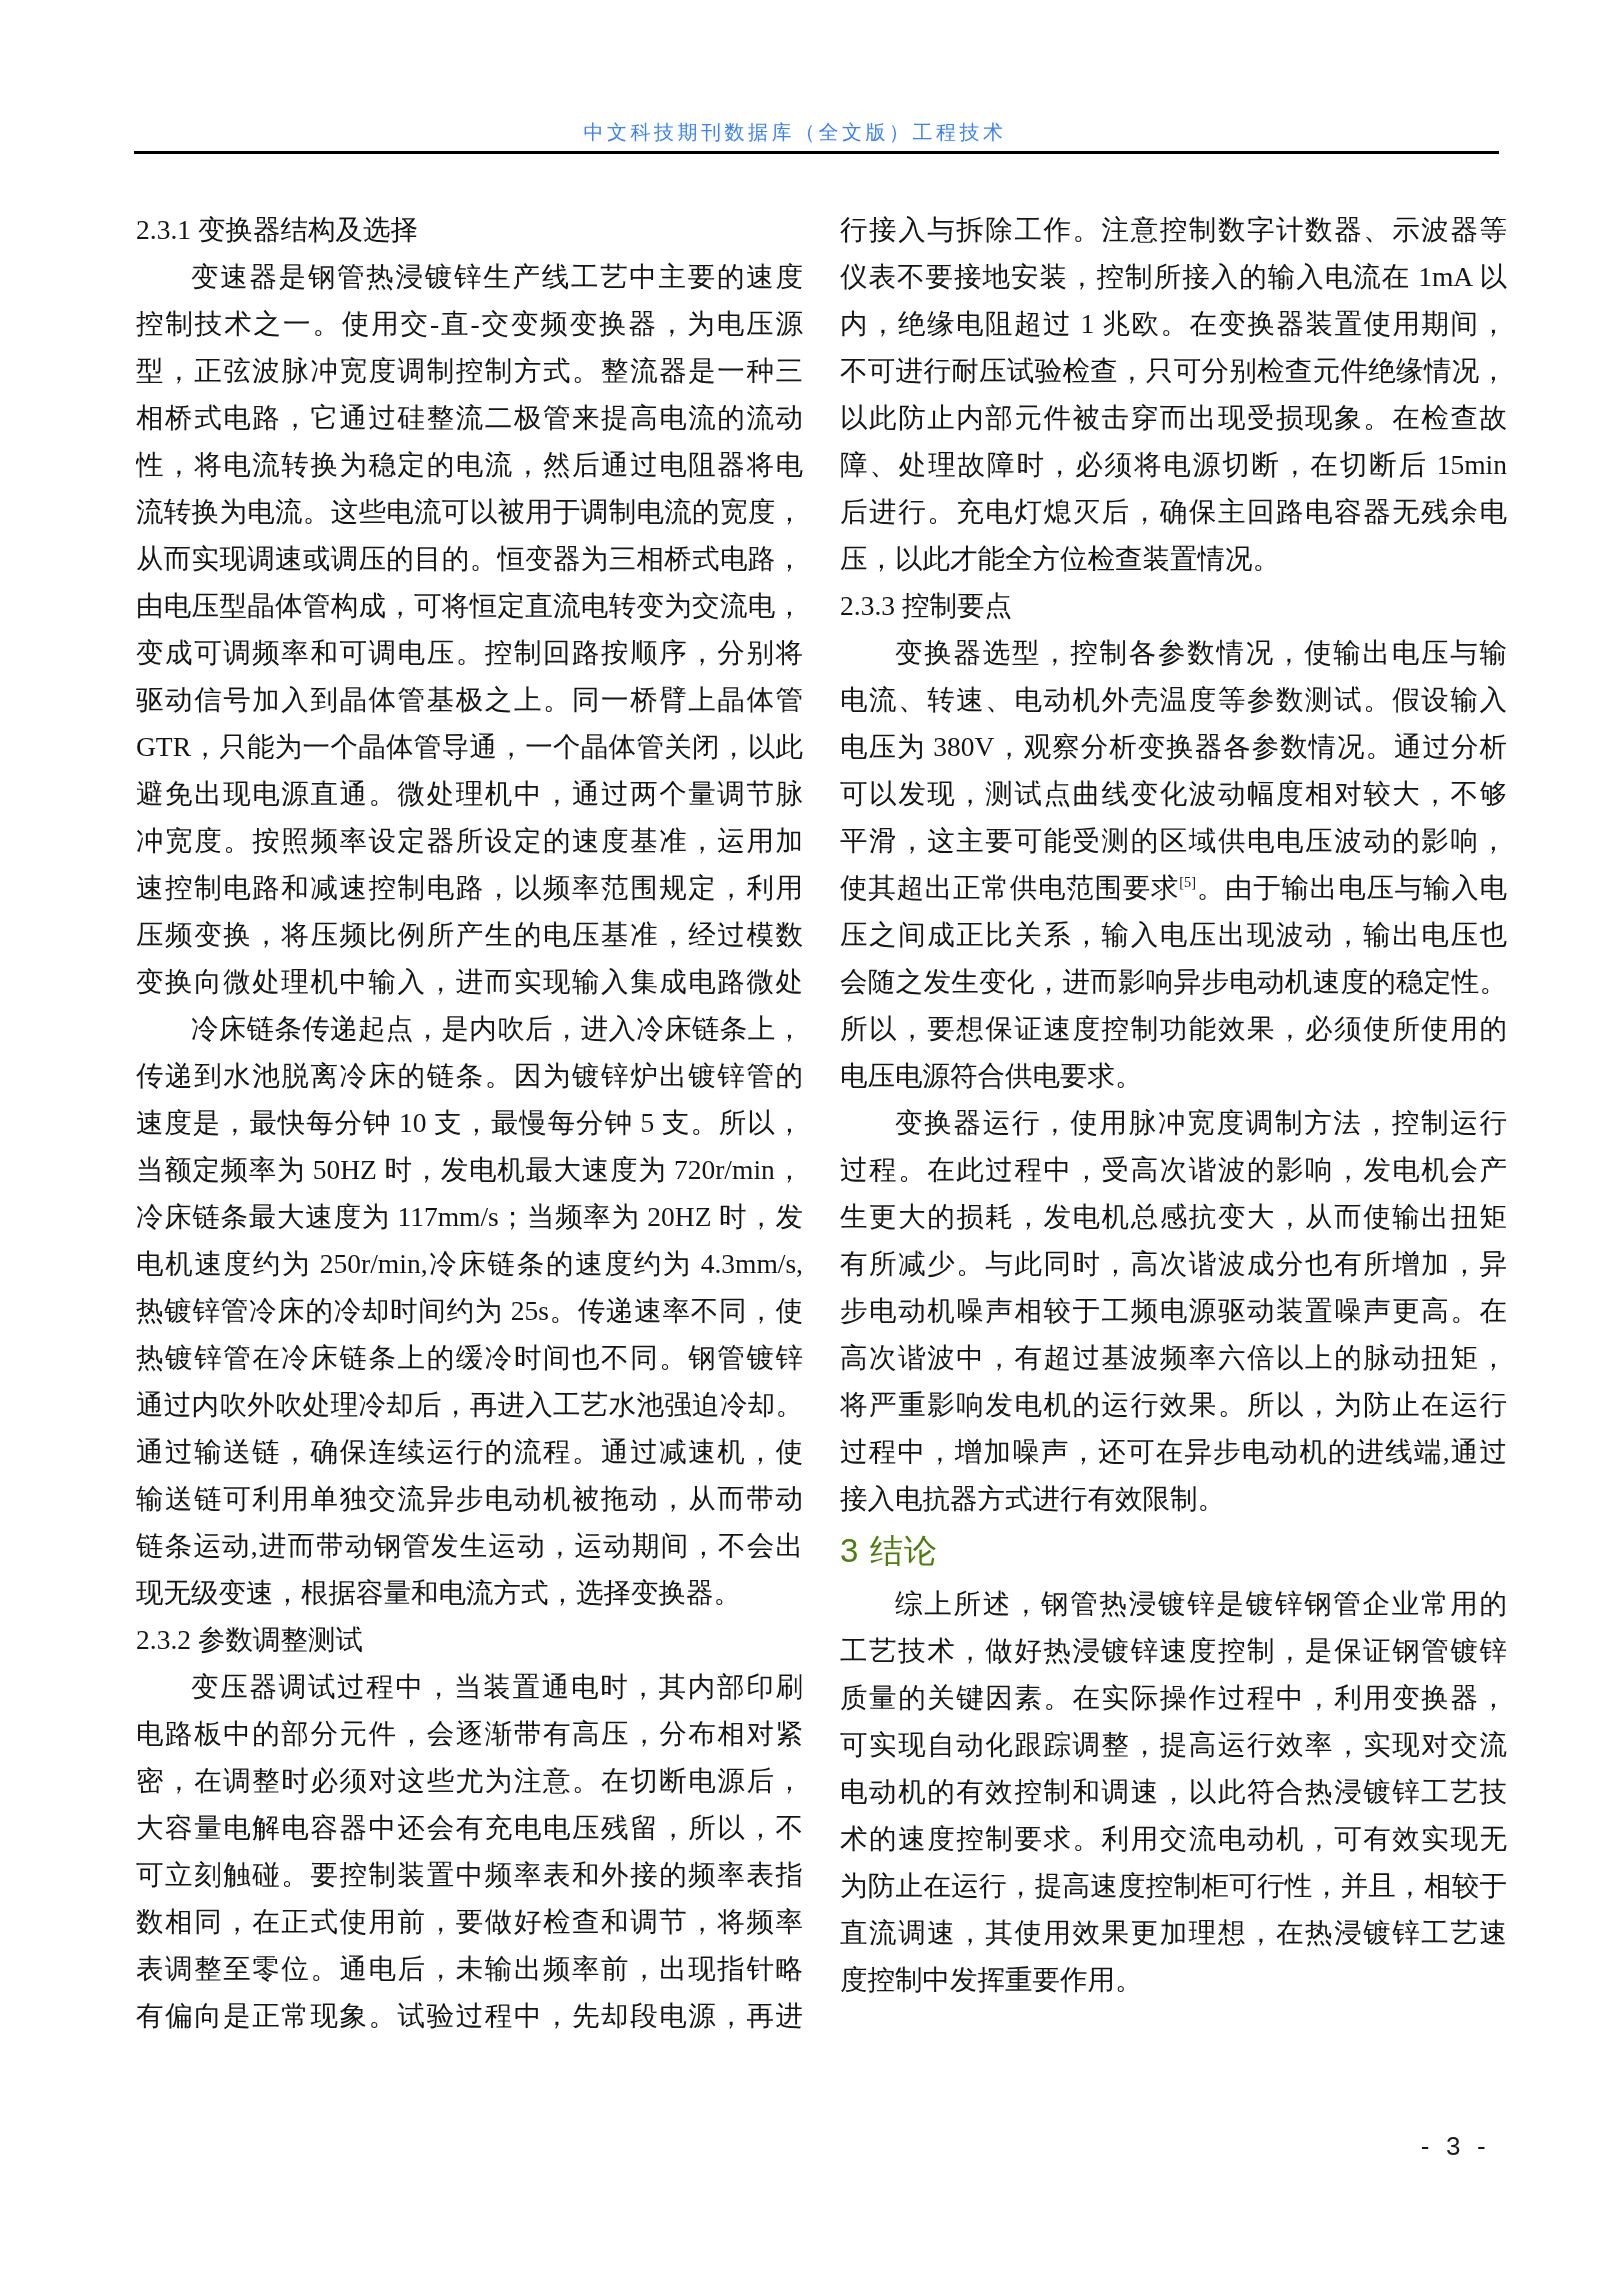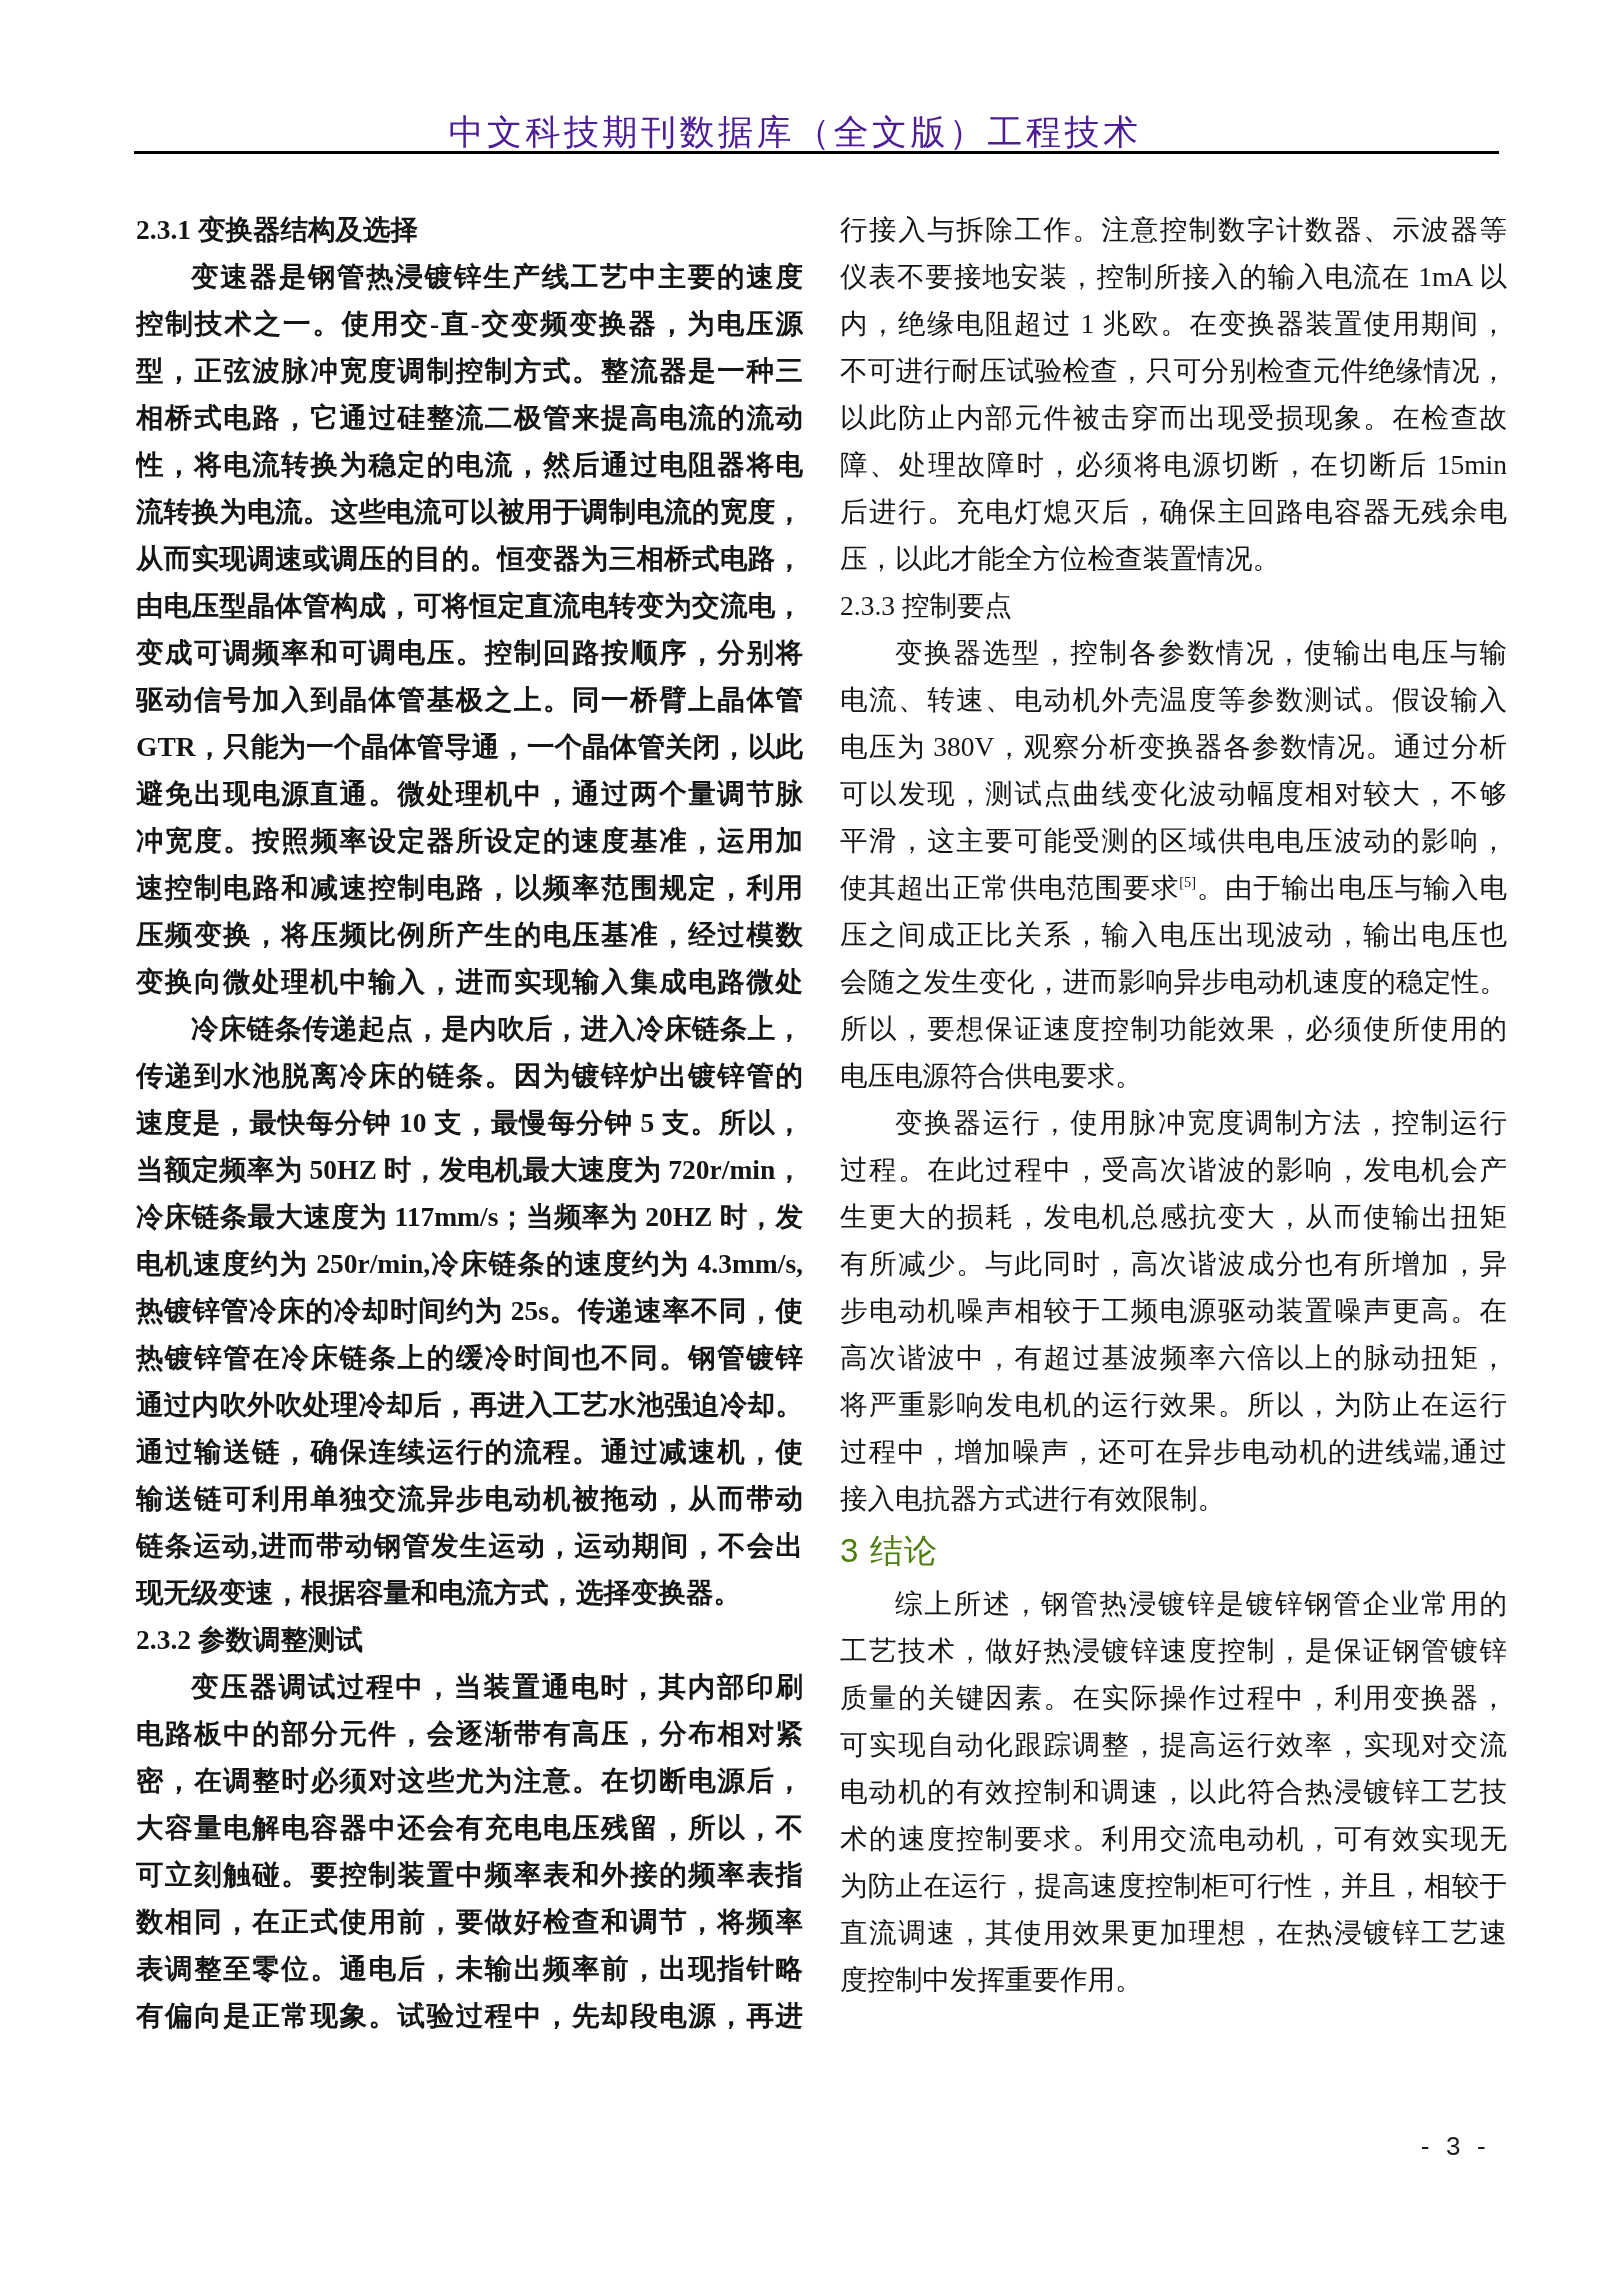--- a/index.html
+++ b/index.html
@@ -14,8 +14,8 @@
   .page{position:absolute;inset:0;}
   .header-title{
     position:absolute;top:115px;left:0;width:1590px;
-    text-align:center;font-size:35px;line-height:35px;
-    letter-spacing:3.5px;color:#4c1d95;
+    text-align:center;font-size:20px;line-height:35px;
+    letter-spacing:3.5px;color:#3b82f6;
   }
   .header-rule{
     position:absolute;top:151px;left:134px;width:1365px;height:2.9px;

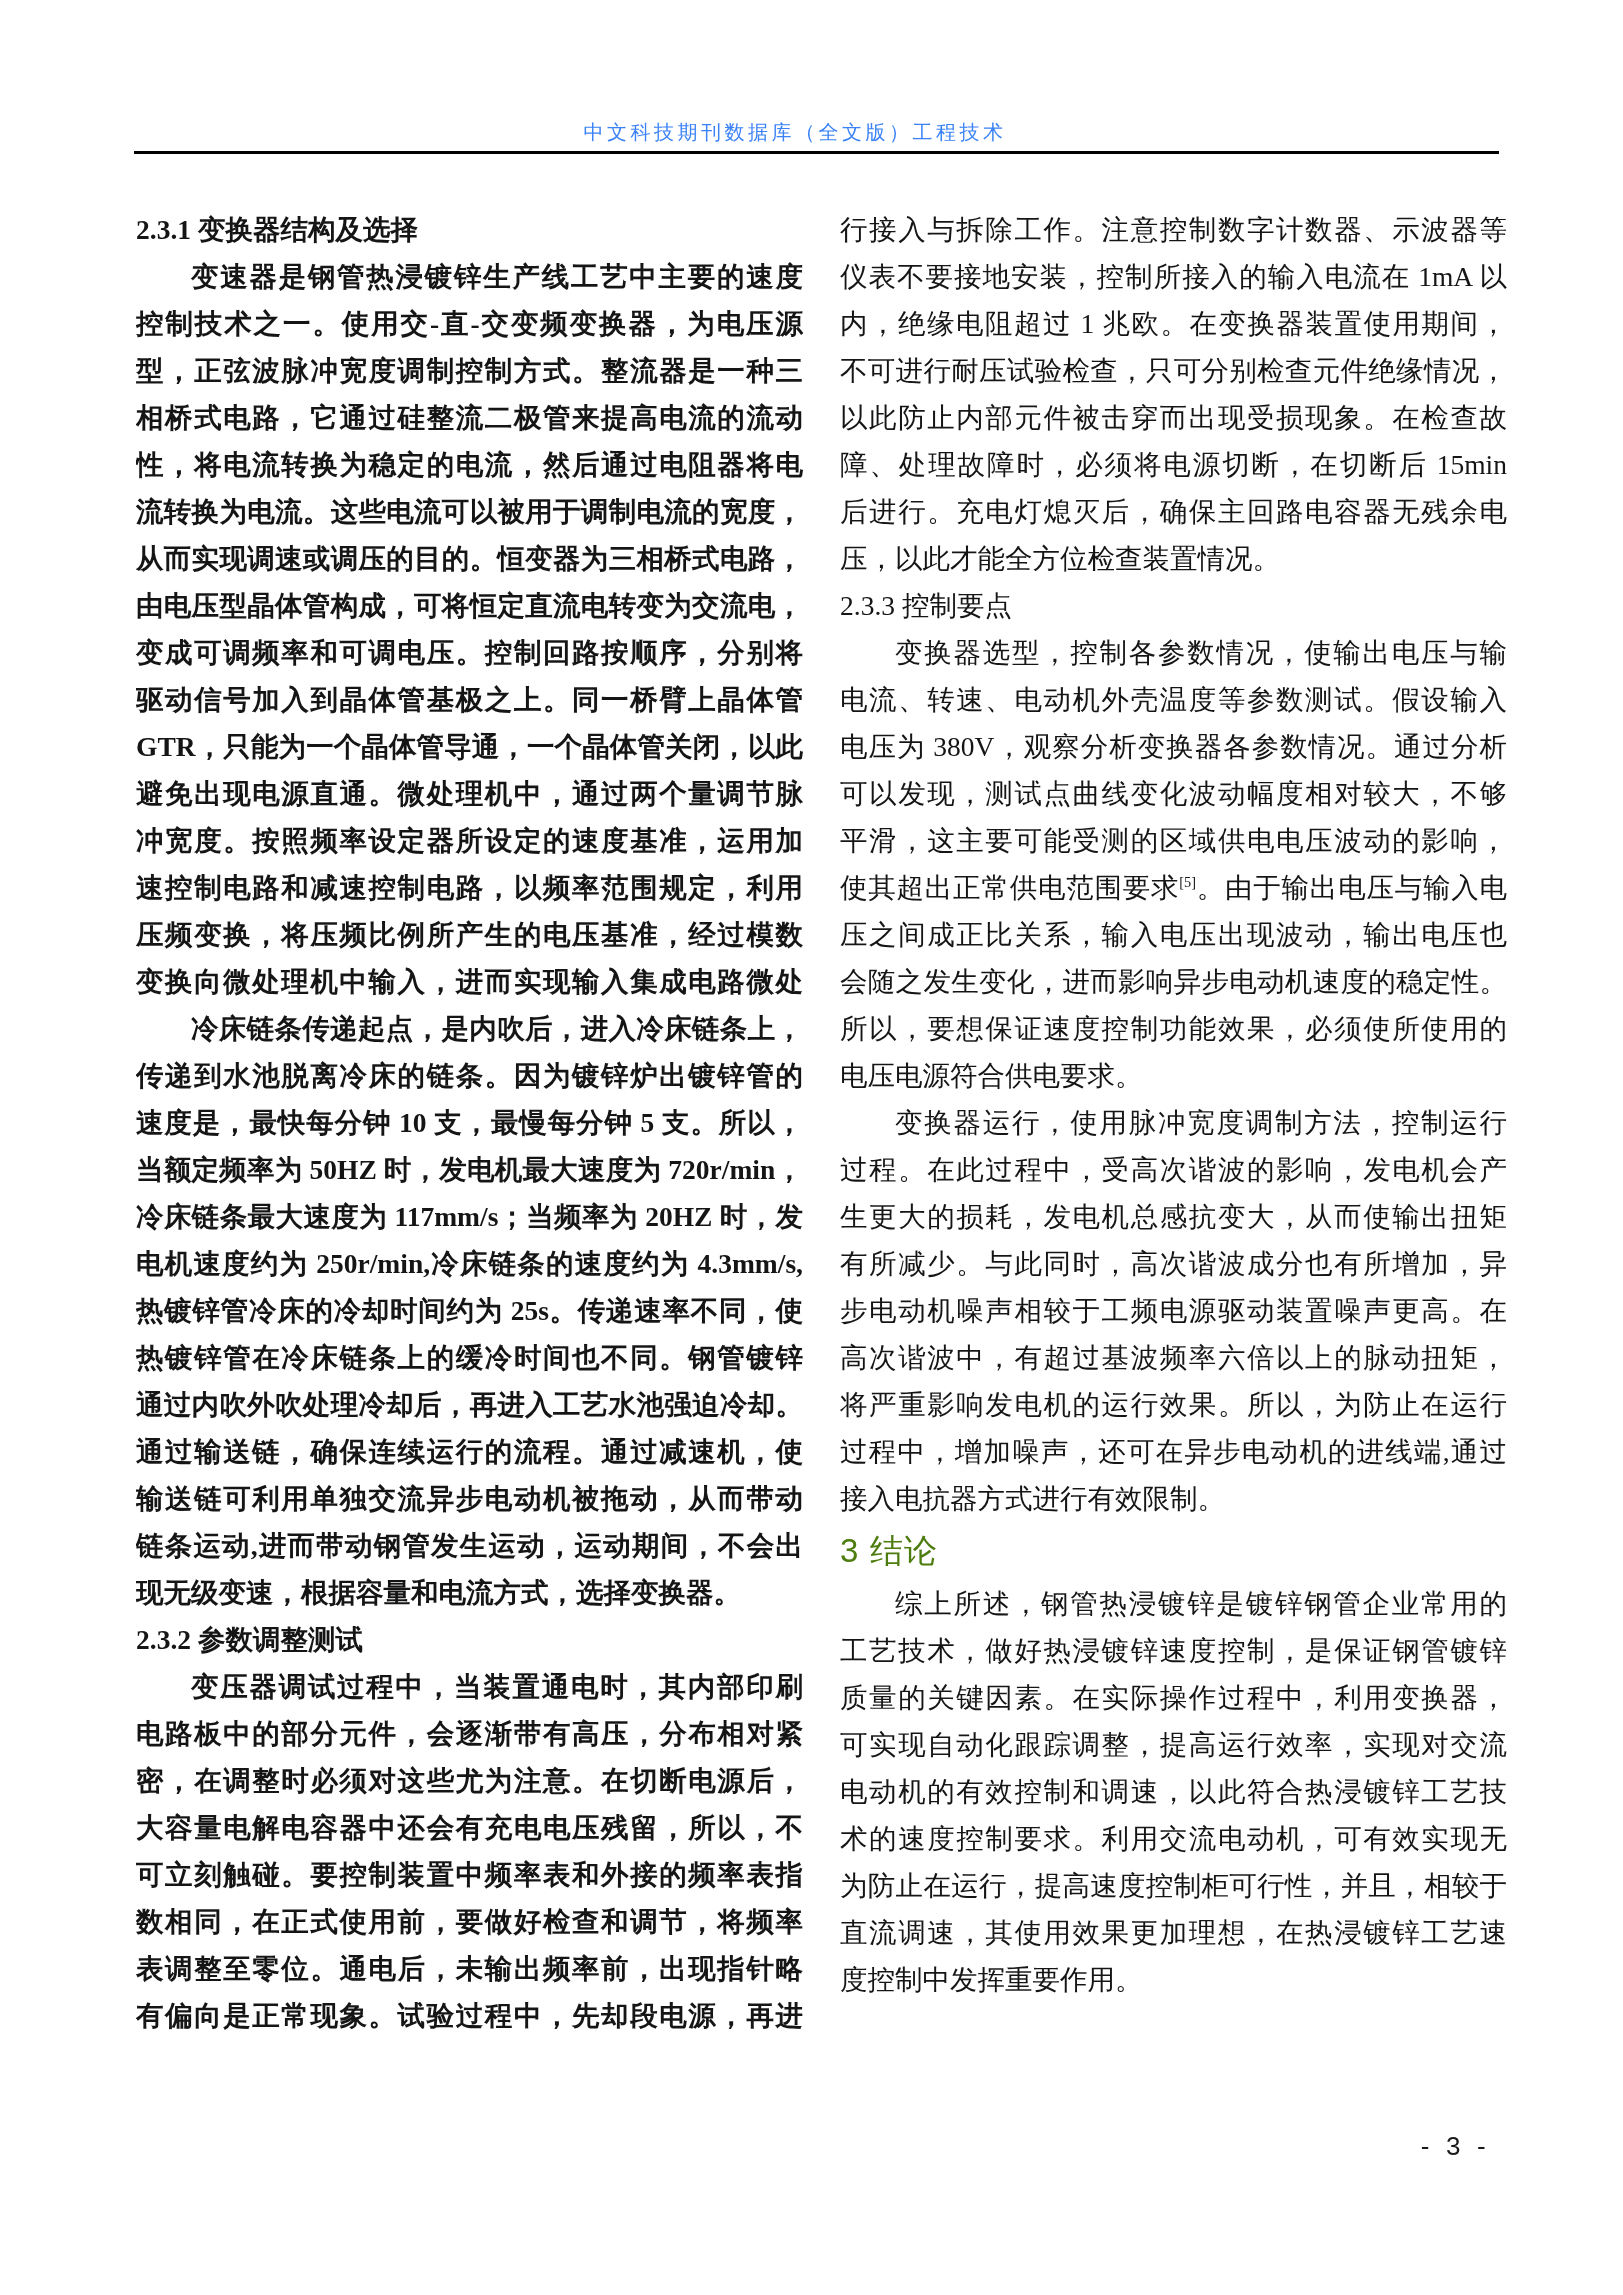--- a/index.html
+++ b/index.html
@@ -24,7 +24,7 @@
   .col{
     position:absolute;top:206px;width:667px;
   }
-  .col-left{left:136px;font-weight:bold;}
+  .col-left{left:136px;}
   .col-right{left:832px;margin-left:8px;}
   .row{
     height:47px;line-height:47px;font-size:27.5px;

